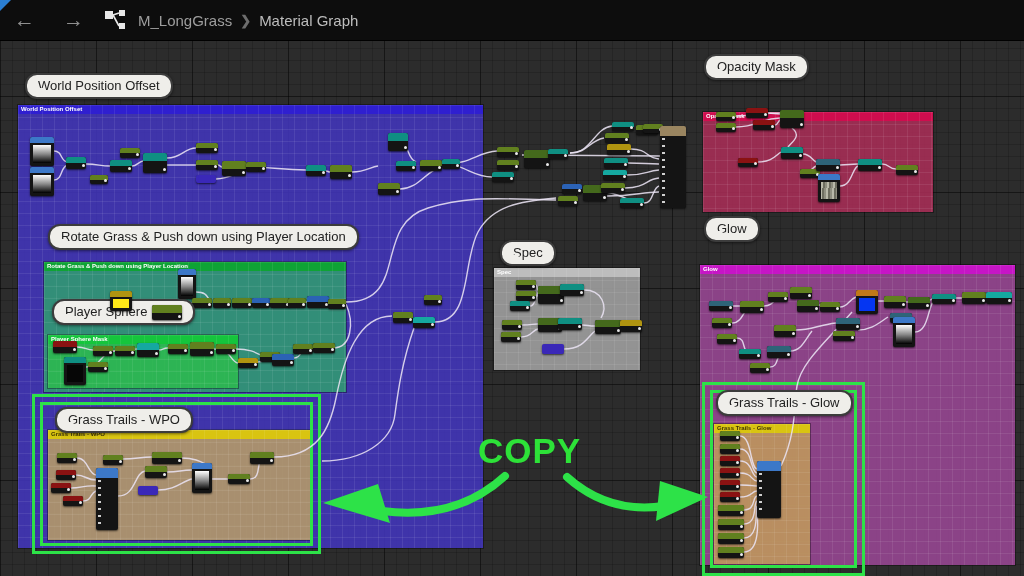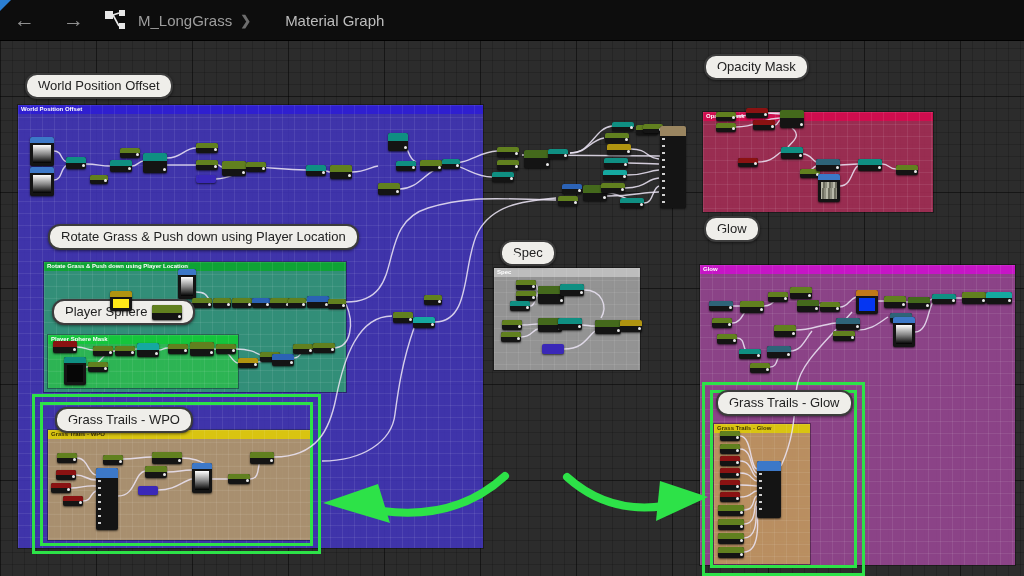--- a/index.html
+++ b/index.html
@@ -19,7 +19,7 @@
   .navbtn{color:#8f8f8f;font-size:21px;font-weight:bold;padding:0 14px;cursor:pointer;line-height:40px;}
   .crumb-root{color:#9e9e9e;font-size:15px;margin-left:10px;}
   .crumb-sep{color:#6d6d6d;font-size:13px;margin:0 8px;font-weight:bold;}
-  .crumb-cur{color:#bdbdbd;font-size:15px;margin-left:26px;}
+  .crumb-cur{color:#bdbdbd;font-size:15px;}
   #corner{position:absolute;left:0;top:0;width:0;height:0;z-index:11;
           border-left:11px solid #2a7fd4;border-bottom:11px solid transparent;}
   

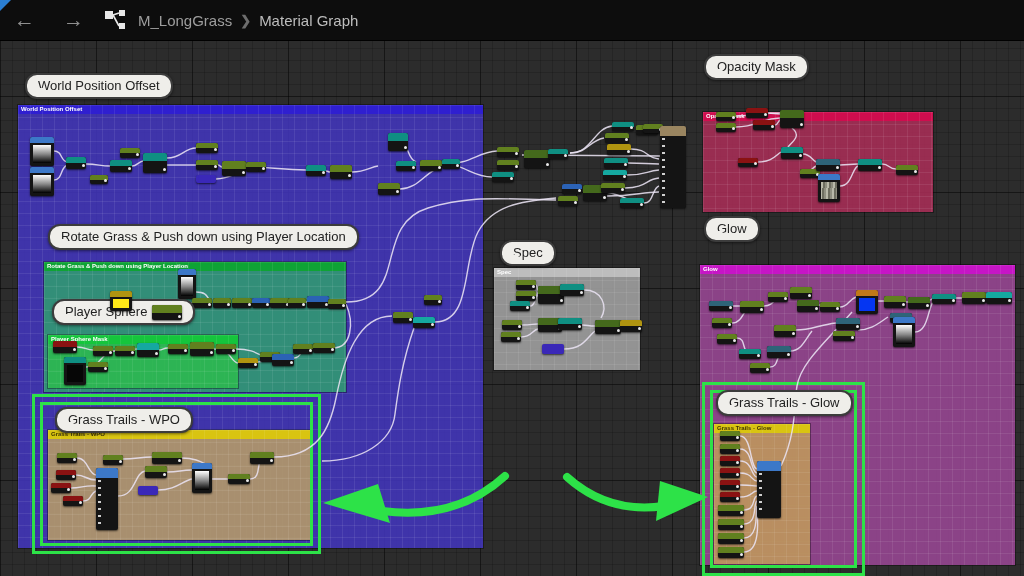--- a/index.html
+++ b/index.html
@@ -179,6 +179,7 @@
         <path d="M567,477 C596,503 630,511 664,506" class="arrow-tail"></path>
         <polygon points="656,521 708,497 660,481" class="arrow-head"></polygon>
       </svg>
+    <span id="copy-label">COPY</span>
   <div class="comment" style="left: 18px; top: 105px; width: 465px; height: 443px; background: rgba(66, 54, 188, 0.88);">
         <div class="ctitle" style="background: rgb(47, 31, 208); color: rgb(255, 255, 255);">World Position Offset</div>
       </div>

